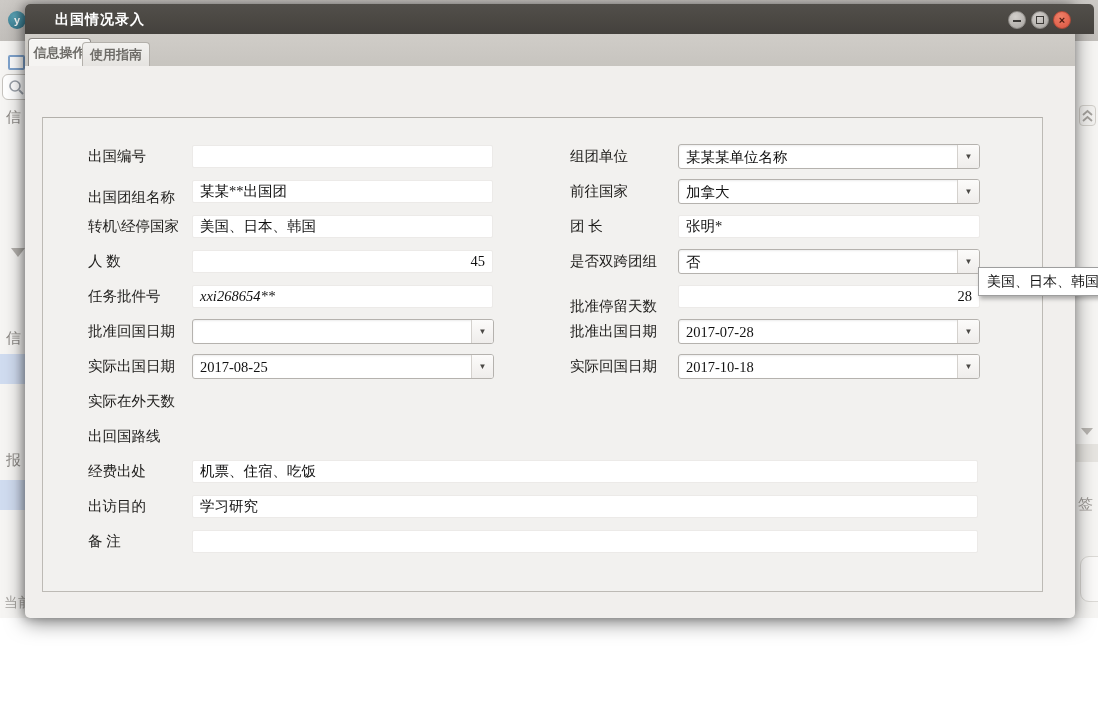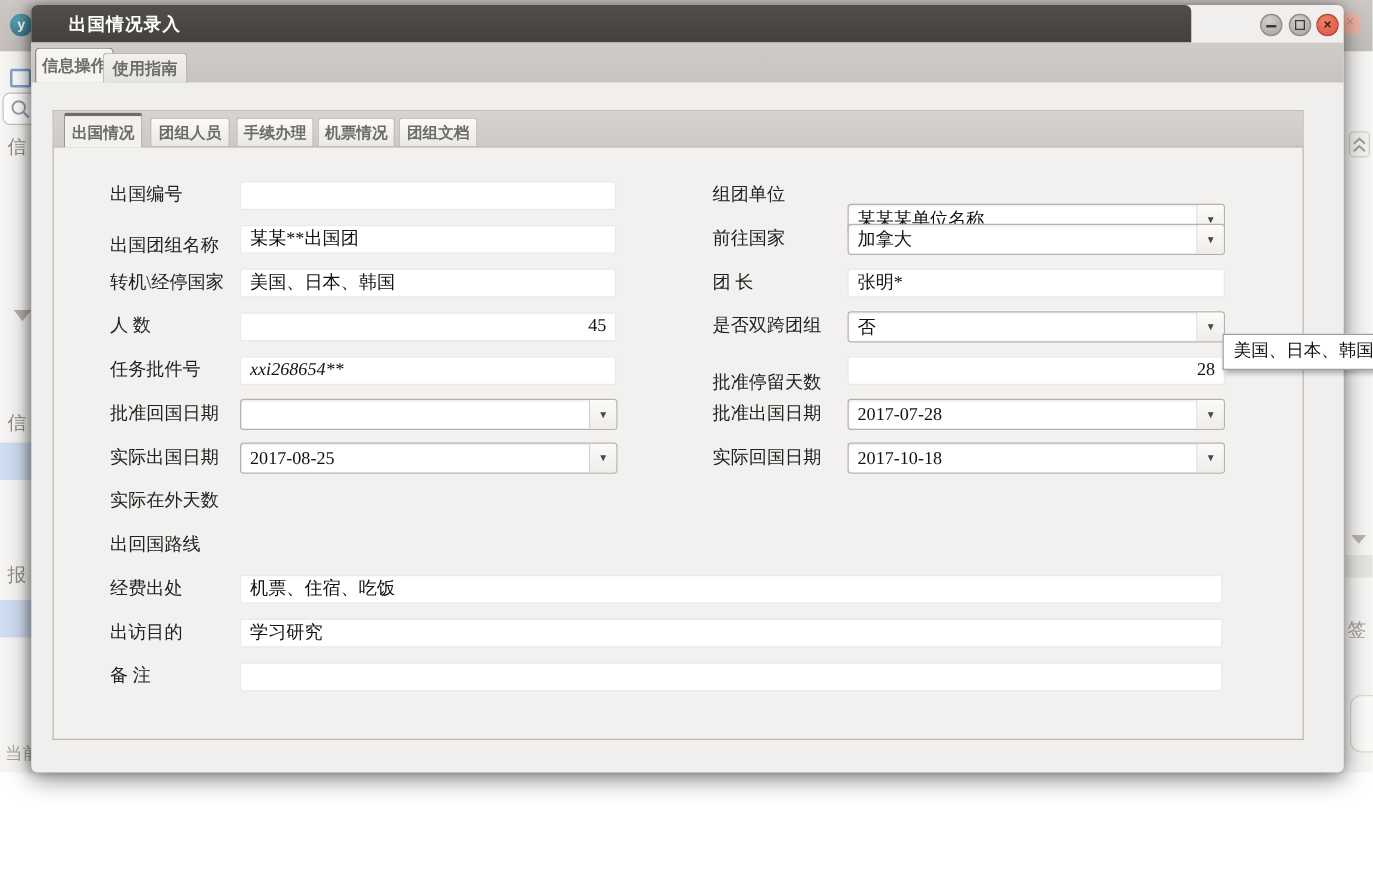--- a/index.html
+++ b/index.html
@@ -39,7 +39,7 @@
   #modal { position:absolute; left:25px; top:4px; width:1050px; height:614px;
            border-radius:5px; box-shadow:0 4px 20px rgba(0,0,0,.5), -2px 0 8px rgba(0,0,0,.25);
            background:#f1efed; }
-  #titlebar { position:absolute; left:0; top:0; width:928px; height:30px;
+  #titlebar { position:absolute; left:0; top:0; width:1069px; height:30px;
               background:linear-gradient(#524f4a,#44413d); border-radius:5px 5px 0 0; }
   #title { position:absolute; left:30px; top:7px; color:#fff; font-size:14px; font-weight:bold;
            letter-spacing:1px; }

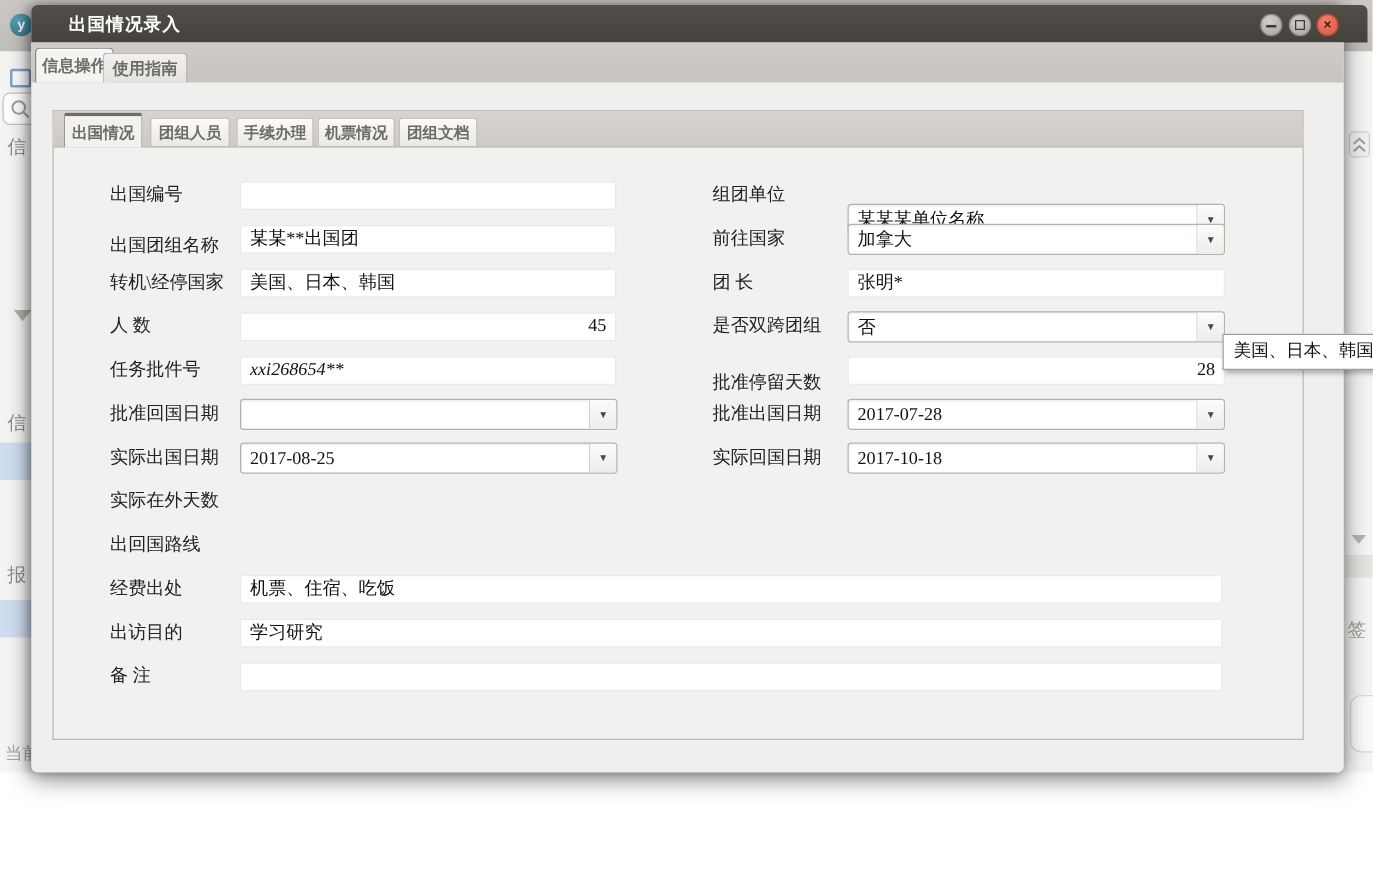--- a/index.html
+++ b/index.html
@@ -152,13 +152,6 @@
     <div class="otab idle">使用指南</div>
   </div>
 
-  <div id="inner-strip">
-    <div class="itab active" style="left:8px;   width:63px;">出国情况</div>
-    <div class="itab idle" style="left:77px;  width:64px;">团组人员</div>
-    <div class="itab idle" style="left:146px; width:62px;">手续办理</div>
-    <div class="itab idle" style="left:211px; width:62px;">机票情况</div>
-    <div class="itab idle" style="left:276px; width:63px;">团组文档</div>
-  </div>
 
   <div id="panel"></div>
 

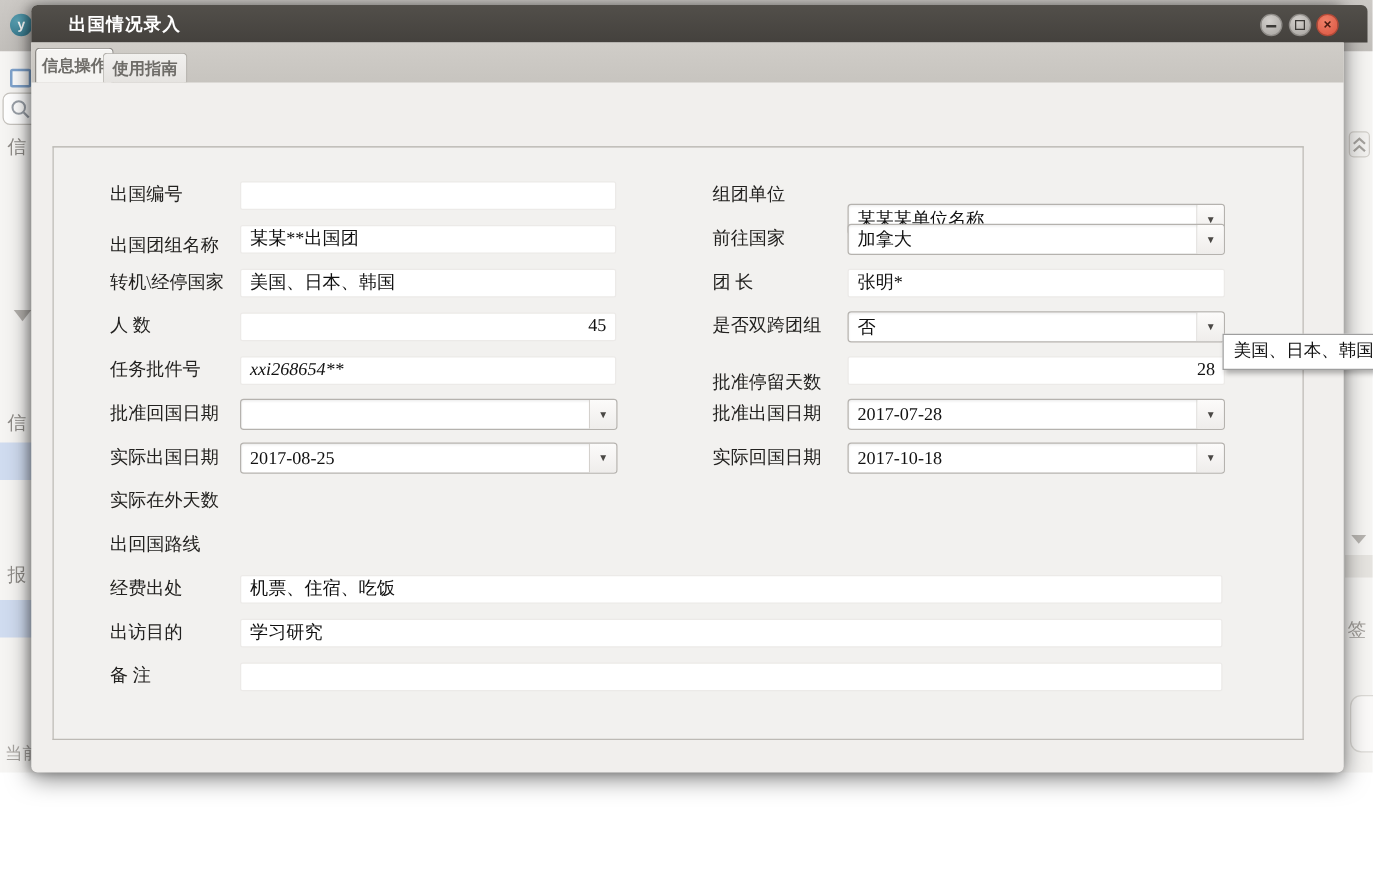--- a/index.html
+++ b/index.html
@@ -158,7 +158,7 @@
   <span class="flabel" style="left:63px; top:141px;">出国编号</span>
   <div class="tf" style="left:167px; top:141px; width:301px;"></div>
   <span class="flabel" style="left:545px; top:141px;">组团单位</span>
-  <div class="dd" style="left:653px; top:140px; width:302px;margin-top:19px;">
+  <div class="dd" style="left:653px; top:140px; width:302px;">
     <span class="val">某某某单位名称</span>
     <span class="btn"><span>▼</span></span>
   </div>

